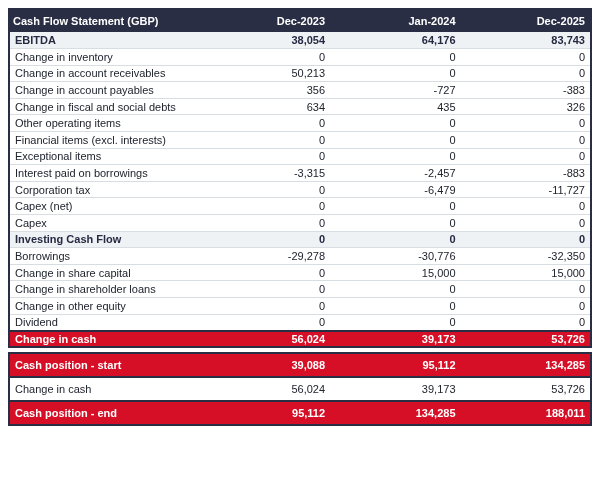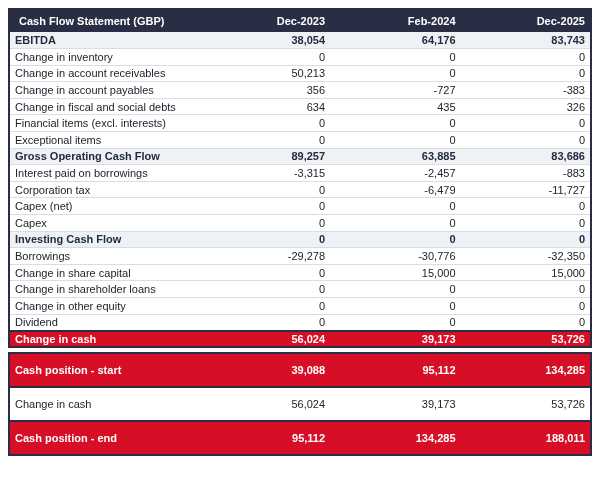--- a/index.html
+++ b/index.html
@@ -39,7 +39,7 @@
   }
   thead th.title-cell {
     text-align: left;
-    padding-left: 9px;
+    padding-left: 3px;
     padding-right: 0;
   }
   td.label-cell { text-align: left; padding-left: 5px; }

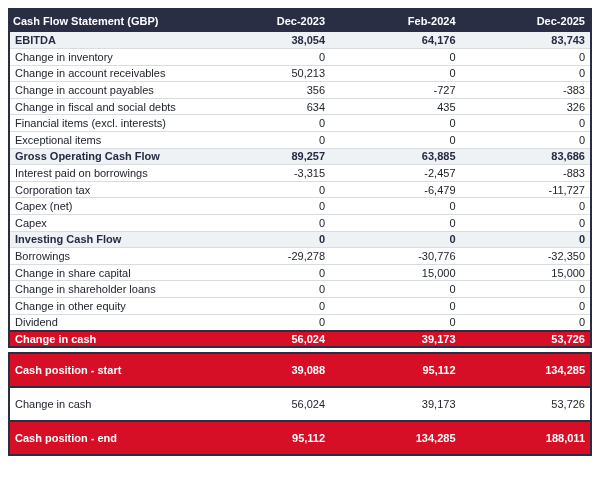--- a/index.html
+++ b/index.html
@@ -77,7 +77,7 @@
       <tr>
         <th class="title-cell">Cash Flow Statement (GBP)</th>
         <th>Dec-2023</th>
-        <th>Feb-2024</th>
+        <th>Jan-2024</th>
         <th>Dec-2025</th>
       </tr>
     </thead>

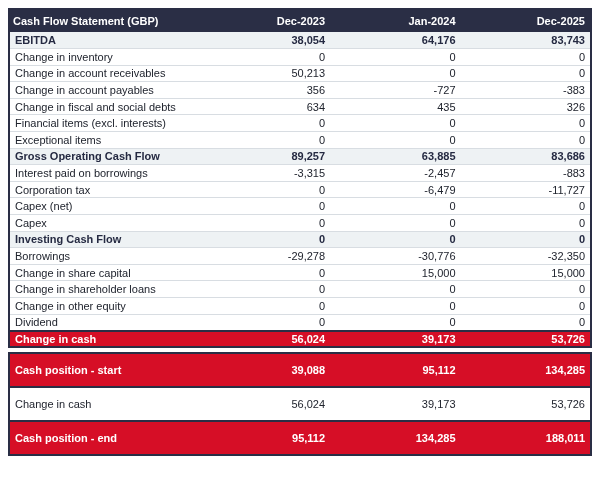--- a/index.html
+++ b/index.html
@@ -113,6 +113,12 @@
           <td class="num-cell">326</td>
         </tr>
         <tr class="row-normal">
+          <td class="label-cell">Other operating items</td>
+          <td class="num-cell">0</td>
+          <td class="num-cell">0</td>
+          <td class="num-cell">0</td>
+        </tr>
+        <tr class="row-normal">
           <td class="label-cell">Financial items (excl. interests)</td>
           <td class="num-cell">0</td>
           <td class="num-cell">0</td>

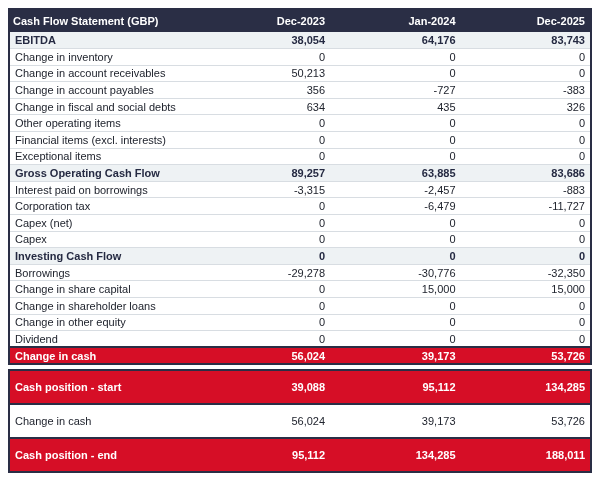--- a/index.html
+++ b/index.html
@@ -130,12 +130,6 @@
           <td class="num-cell">0</td>
           <td class="num-cell">0</td>
         </tr>
-        <tr class="row-subtotal">
-          <td class="label-cell">Gross Operating Cash Flow</td>
-          <td class="num-cell">89,257</td>
-          <td class="num-cell">63,885</td>
-          <td class="num-cell">83,686</td>
-        </tr>
         <tr class="row-normal">
           <td class="label-cell">Interest paid on borrowings</td>
           <td class="num-cell">-3,315</td>

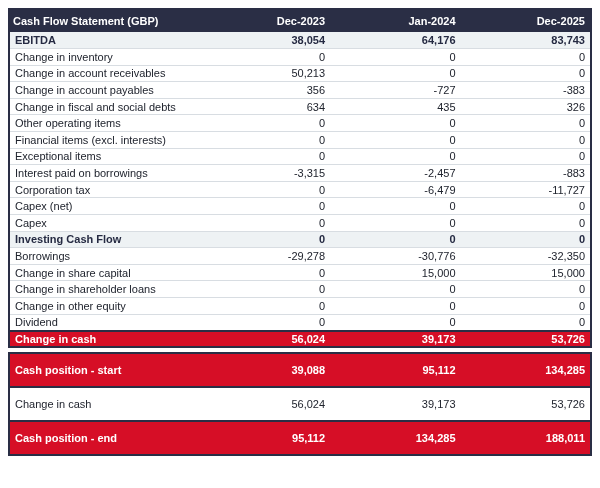--- a/index.html
+++ b/index.html
@@ -59,7 +59,7 @@
   .summary-table tr + tr { border-top: 2px solid #2a2e45; }
   .summary-table tr.row-highlight td { color: #ffffff; background: #d60e26; font-weight: bold; }
   .summary-table tr.row-normal td { color: #20242e; background: #ffffff; font-weight: normal; }
-  .summary-table td { height: 34px; }
+  .summary-table td { height: 24px; }
 </style>
 </head>
 <body>

